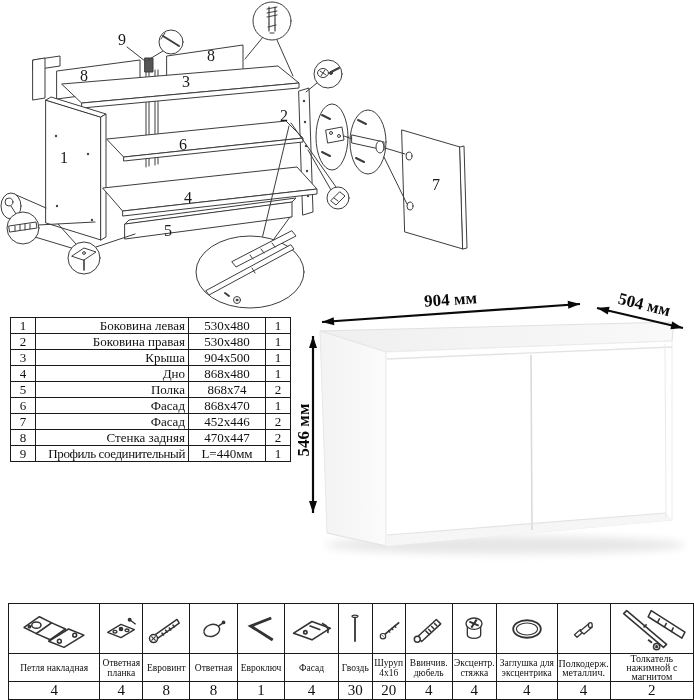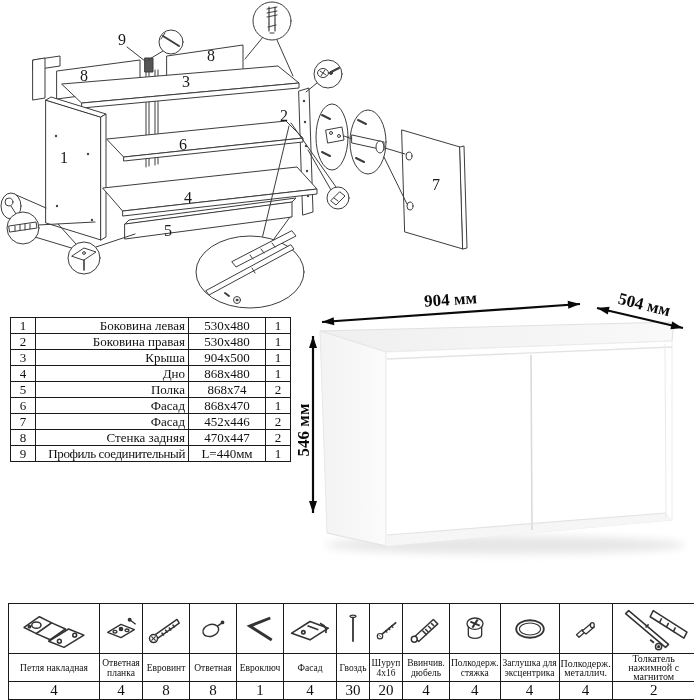--- a/index.html
+++ b/index.html
@@ -475,7 +475,7 @@
         <td>Гвоздь</td>
         <td>Шуруп 4x16</td>
         <td>Ввинчив. дюбель</td>
-        <td>Полкодерж. стяжка</td>
+        <td>Эксцентр. стяжка</td>
         <td>Заглушка для эксцентрика</td>
         <td class="small">Полкодерж. металлич.</td>
         <td class="small">Толкатель нажимной с магнитом</td>

